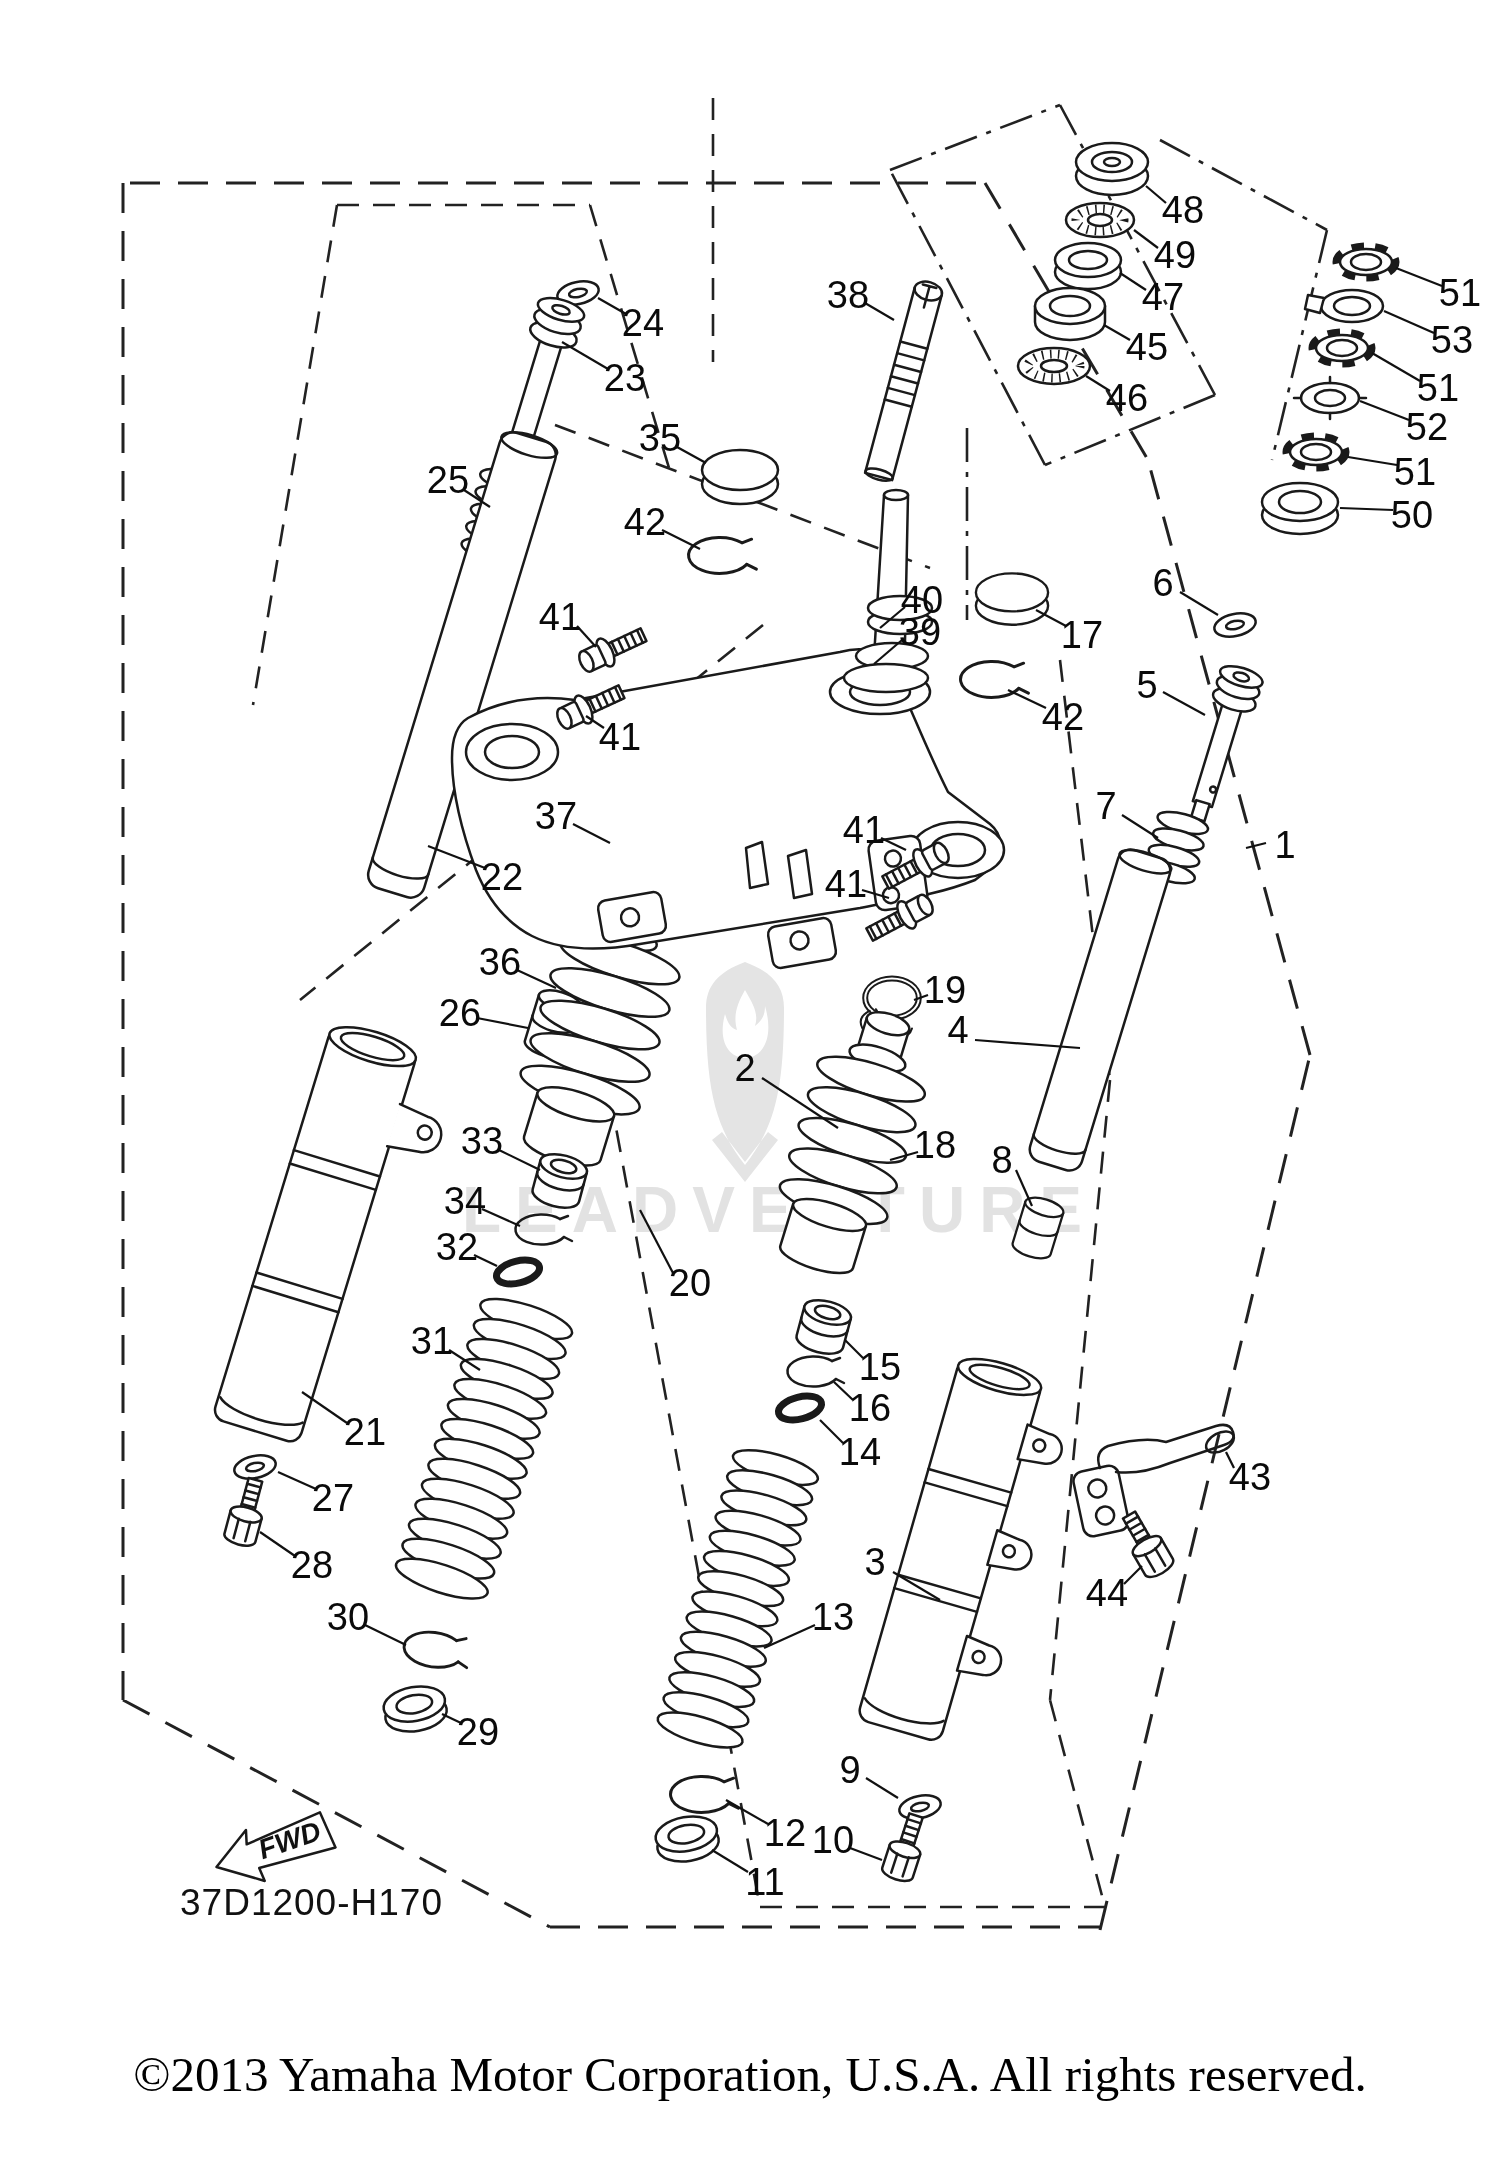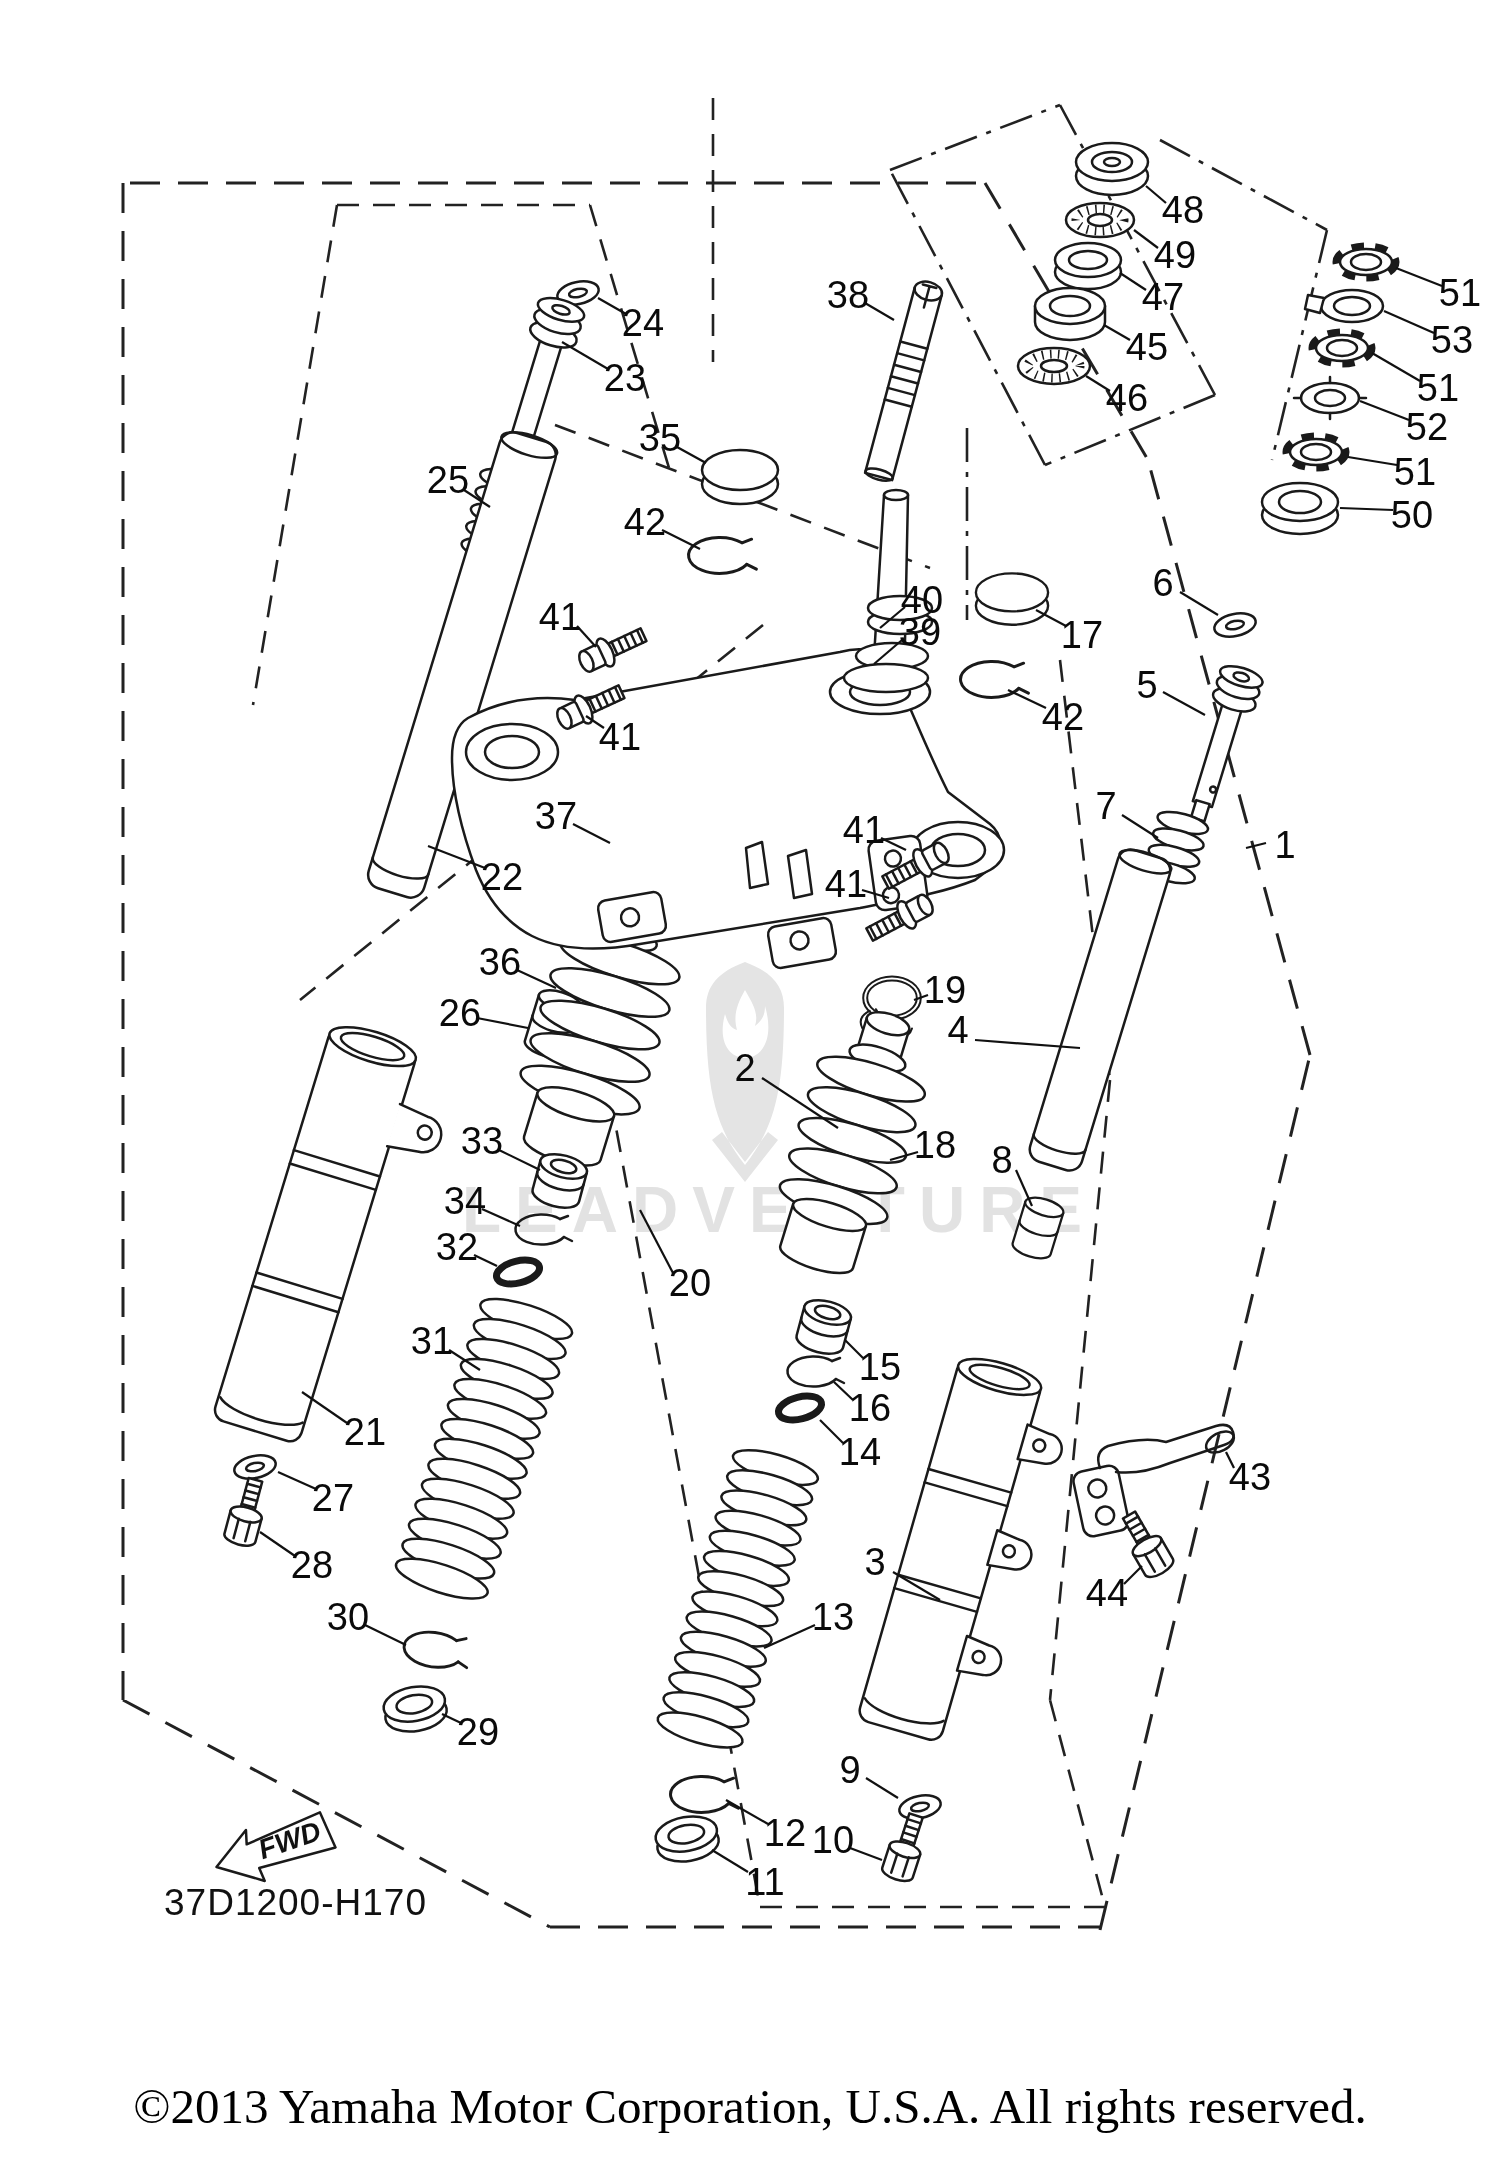--- a/index.html
+++ b/index.html
@@ -20,7 +20,7 @@
   .wm{font:700 64px "Liberation Sans",sans-serif;fill:#e2e2e2;letter-spacing:14px;}
   .wmlogo{fill:#e4e4e4;}
   .fwdtxt{font:italic 700 28px "Liberation Sans",sans-serif;fill:#111;}
-  .pcode{position:absolute;left:164px;top:1882px;font:400 37px "Liberation Sans",sans-serif;
+  .pcode{position:absolute;left:180px;top:1882px;font:400 37px "Liberation Sans",sans-serif;
          color:#111;letter-spacing:1px;}
   .copyright{position:absolute;left:0;top:2046px;width:100%;text-align:center;
              font:400 49px "Liberation Serif",serif;color:#000;white-space:nowrap;margin-top:32px;}

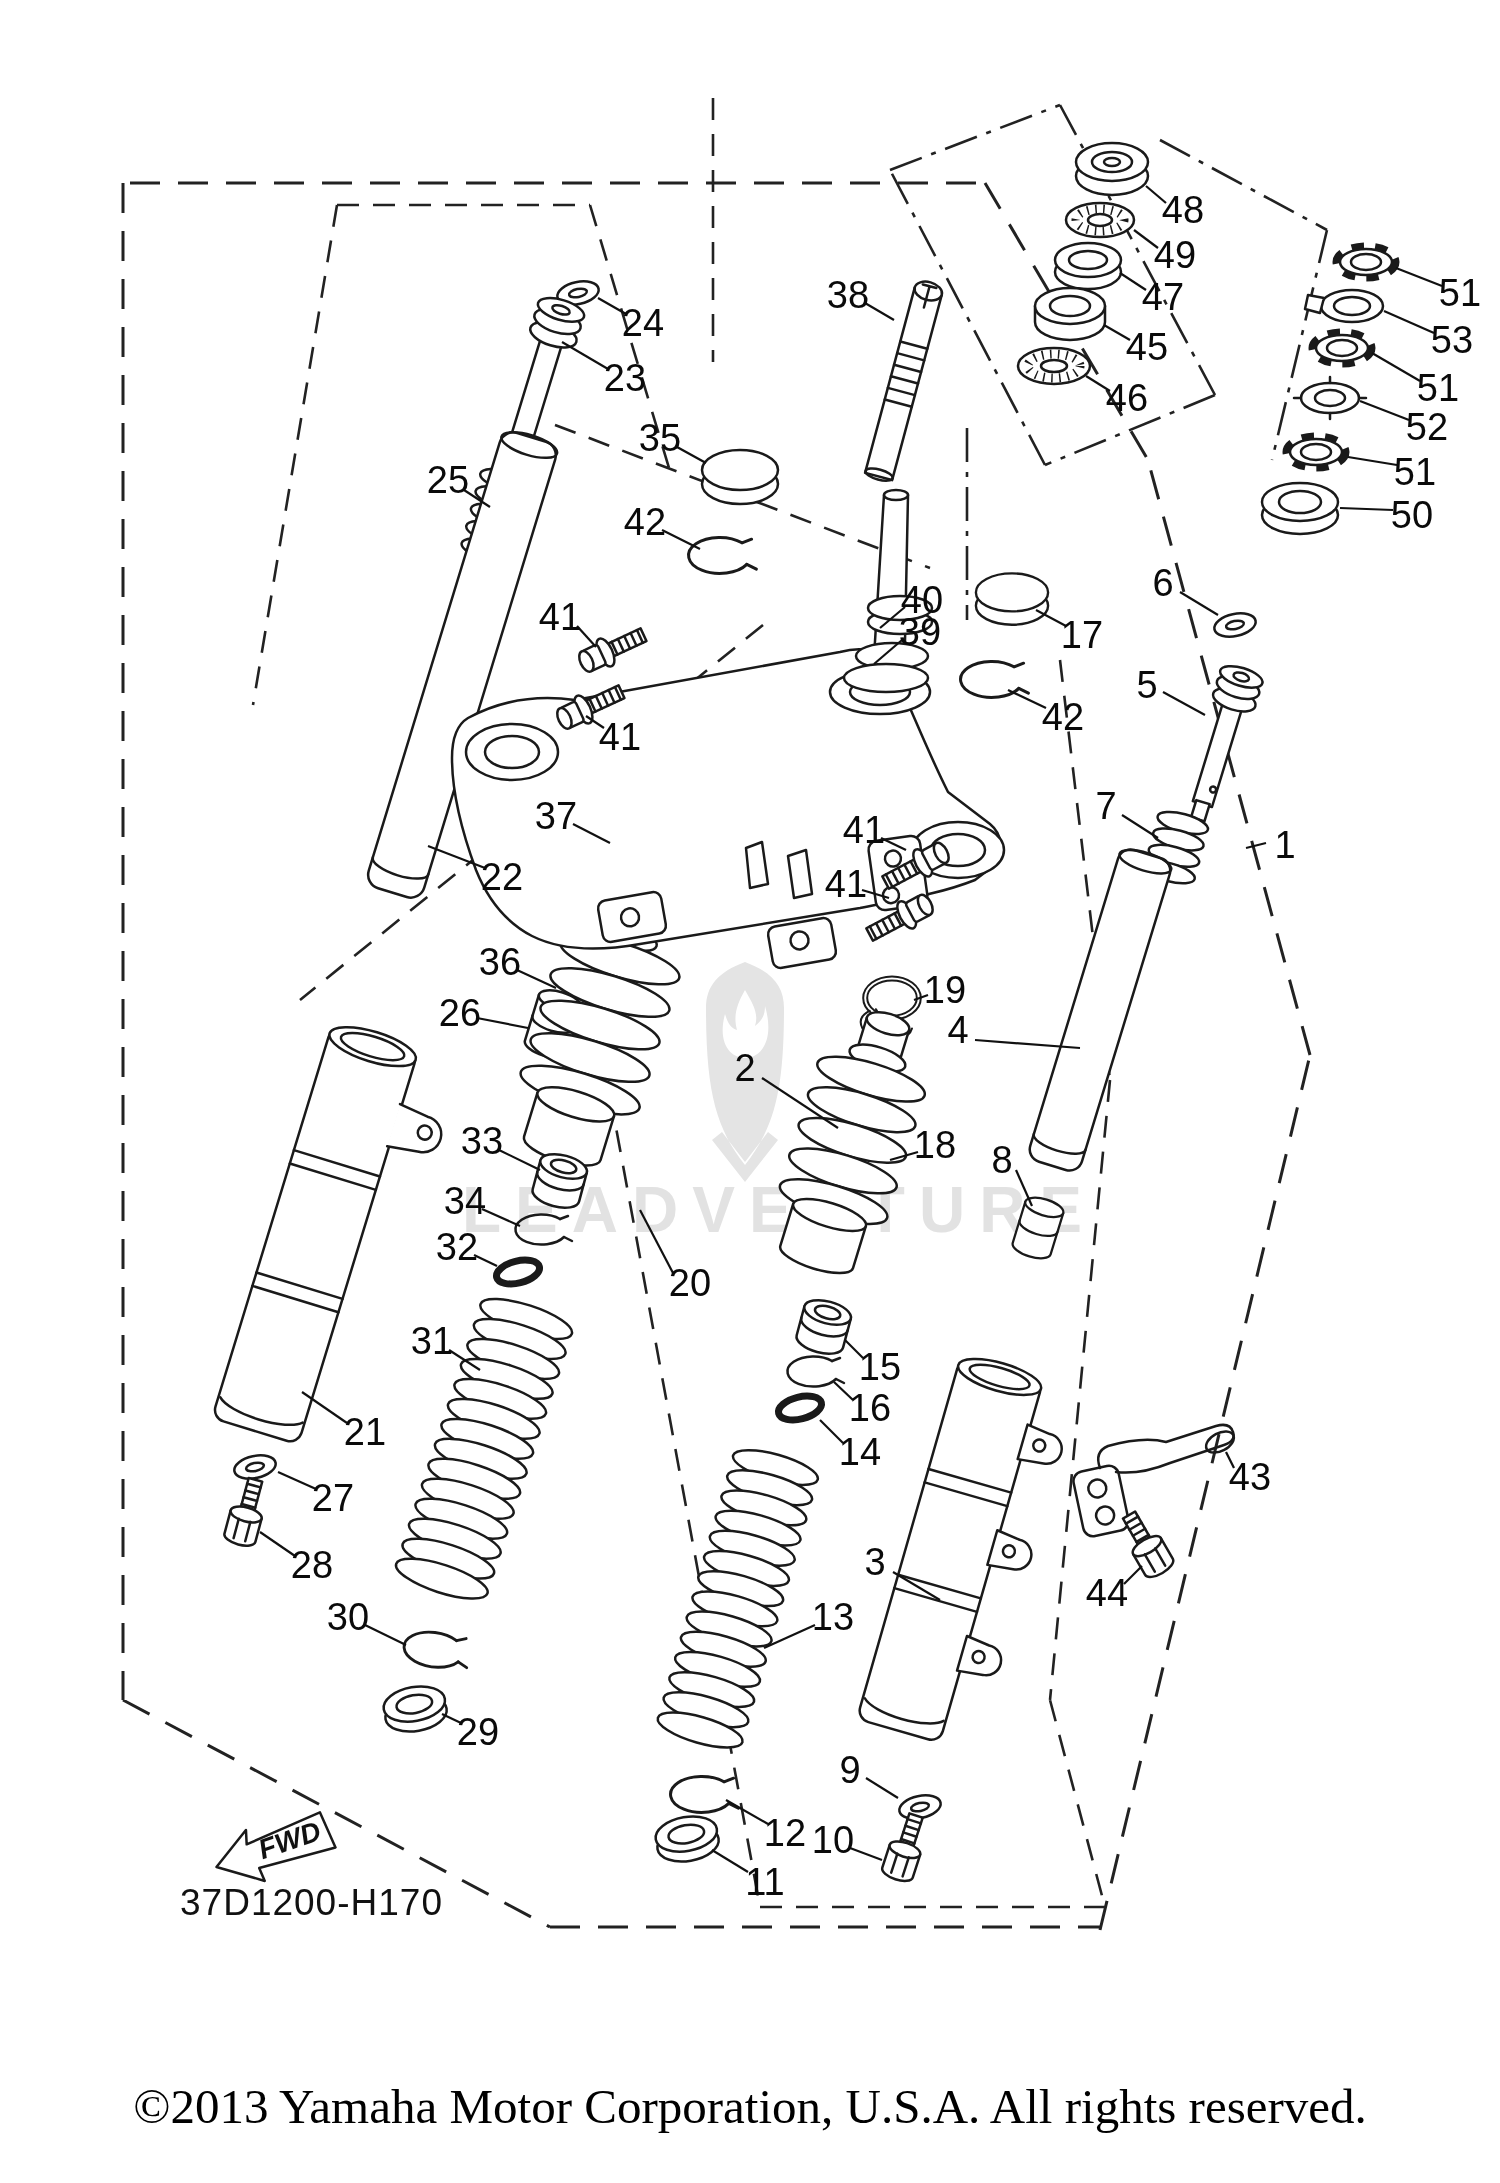--- a/index.html
+++ b/index.html
@@ -23,7 +23,7 @@
   .pcode{position:absolute;left:180px;top:1882px;font:400 37px "Liberation Sans",sans-serif;
          color:#111;letter-spacing:1px;}
   .copyright{position:absolute;left:0;top:2046px;width:100%;text-align:center;
-             font:400 49px "Liberation Serif",serif;color:#000;white-space:nowrap;margin-top:32px;}
+             font:400 49px "Liberation Serif",serif;color:#000;white-space:nowrap;}
   .renderedby{position:absolute;left:0;top:2118px;width:100%;text-align:center;
               font:400 23px "Liberation Sans",sans-serif;color:#222;}
 </style>

